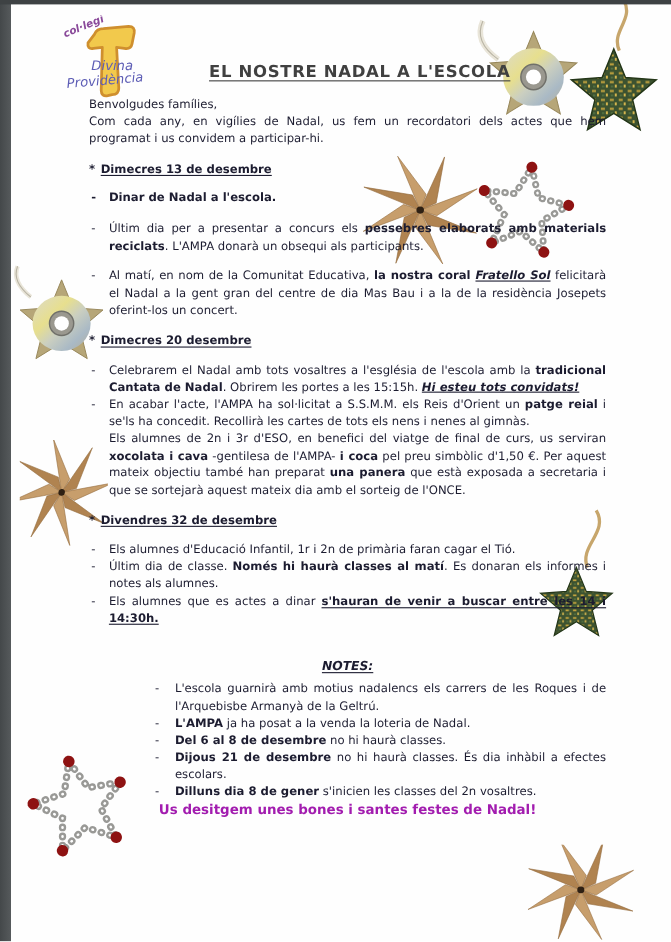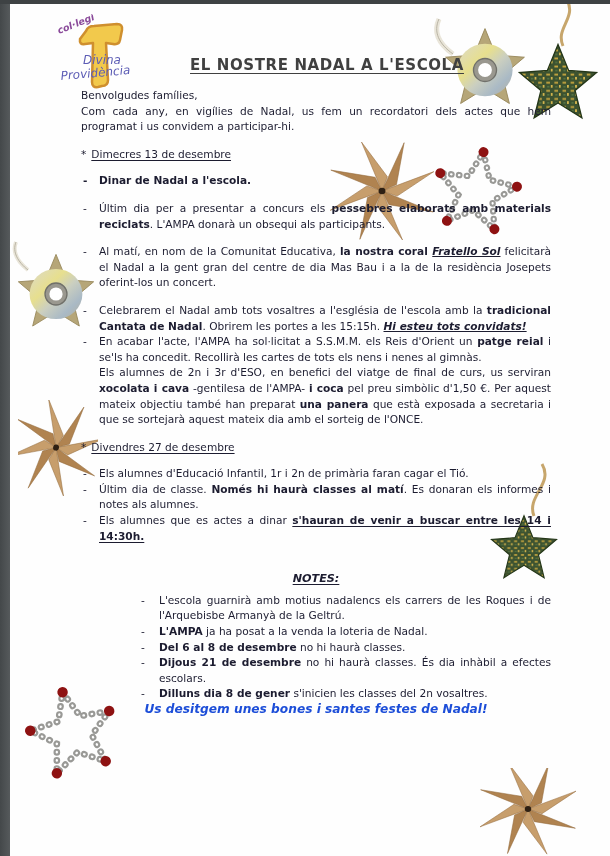--- a/index.html
+++ b/index.html
@@ -22,7 +22,7 @@
   .intro{margin-top:12px;text-align:justify;}
 
   .section{margin-top:12px;}
-  .sec-head{margin:0;}
+  .sec-head{margin:0;font-weight:bold;}
   .star-mark{display:inline-block;margin-right:5px;}
   .u{text-decoration:underline;text-underline-offset:2px;}
   .b{font-weight:bold;}

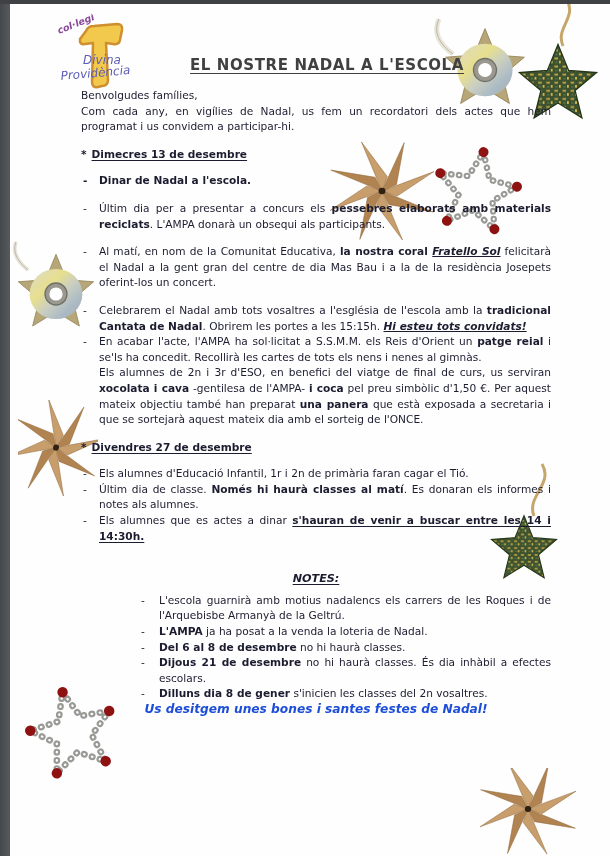--- a/index.html
+++ b/index.html
@@ -186,6 +186,7 @@
     </div>
 
     <div class="section">
+      <p class="sec-head"><span class="star-mark">*</span><span class="u">Dimecres 20 desembre</span></p>
       <ul class="items">
         <li class="item">
             <span class="dash">-</span>

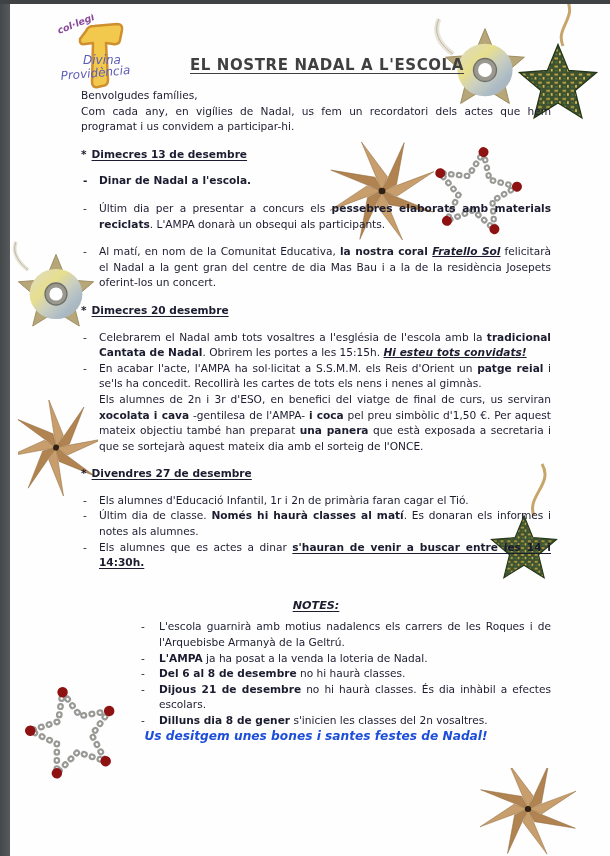--- a/index.html
+++ b/index.html
@@ -204,7 +204,7 @@
     </div>
 
     <div class="section">
-      <p class="sec-head"><span class="star-mark">*</span><span class="u">Divendres 27 de desembre</span></p>
+      <p class="sec-head"><span class="star-mark">*</span><span class="u">Divendres 32 de desembre</span></p>
       <ul class="items">
         <li class="item">
             <span class="dash">-</span>

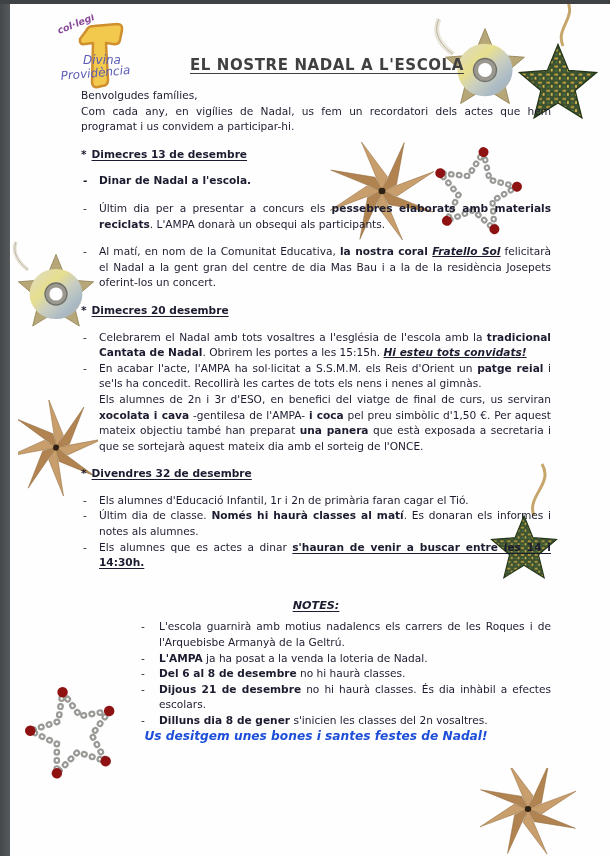--- a/index.html
+++ b/index.html
@@ -40,8 +40,8 @@
   .notes .items{margin-top:6px;padding-left:58px;}
   .notes .dash{flex:0 0 18px;}
 
-  .closing{margin-top:15px;text-align:center;font-weight:bold;font-style:italic;
-           font-size:12.2px;color:#1d4ed8;}
+  .closing{margin-top:15px;text-align:center;font-weight:bold;
+           font-size:12.2px;color:#a21caf;}
 
   .dec{position:absolute;z-index:1;}
   .defs-hidden{position:absolute;width:0;height:0;overflow:hidden;}

